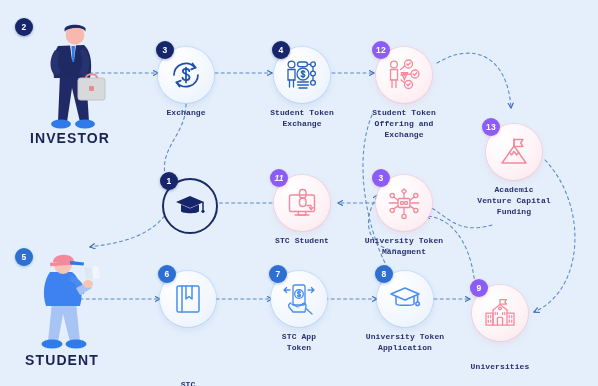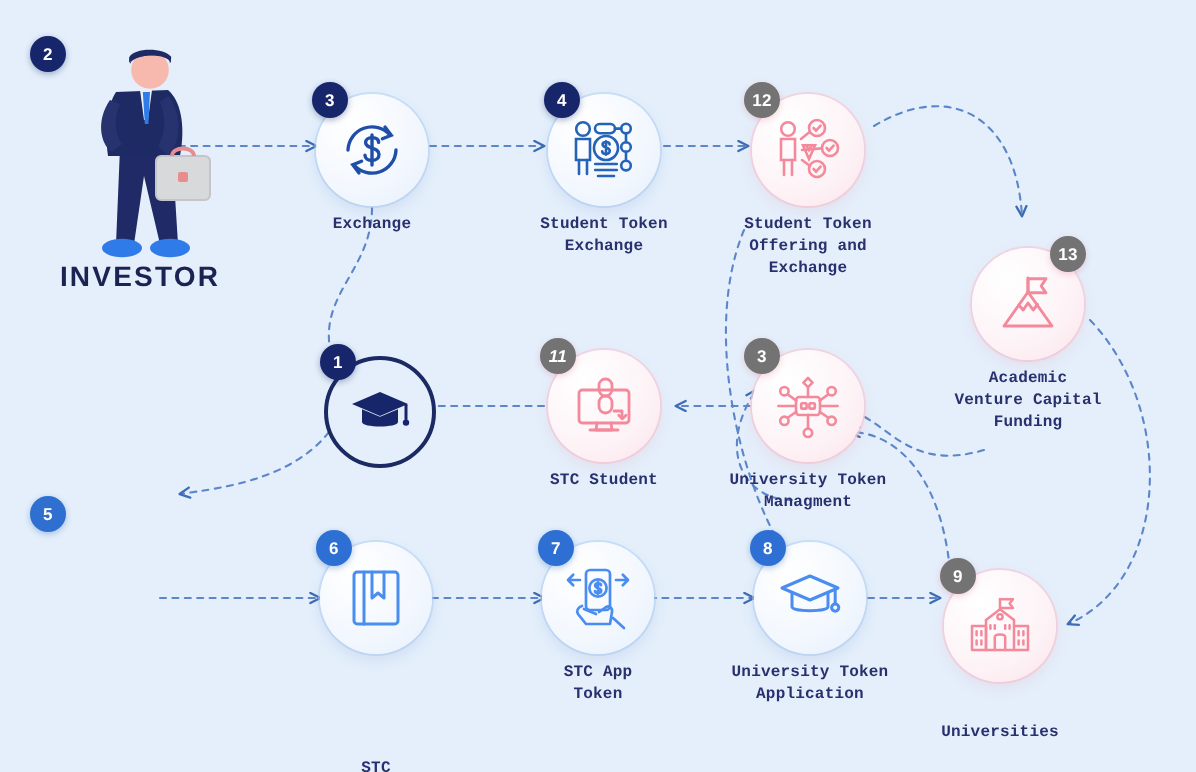--- a/index.html
+++ b/index.html
@@ -49,7 +49,7 @@
   .badge.navy{background:#17266b;box-shadow:0 1px 3px rgba(20,40,100,.35);}
   .badge.blue{background:#2f6fd0;box-shadow:0 1px 3px rgba(30,90,180,.33);}
   .badge.midblue{background:#2e6fd4;box-shadow:0 1px 3px rgba(30,90,180,.33);}
-  .badge.pink{background:#737373;box-shadow:0 1px 3px rgba(225,120,150,.33);}
+  .badge.pink{background:#8b5cf6;box-shadow:0 1px 3px rgba(225,120,150,.33);}
 
   
   .cap{

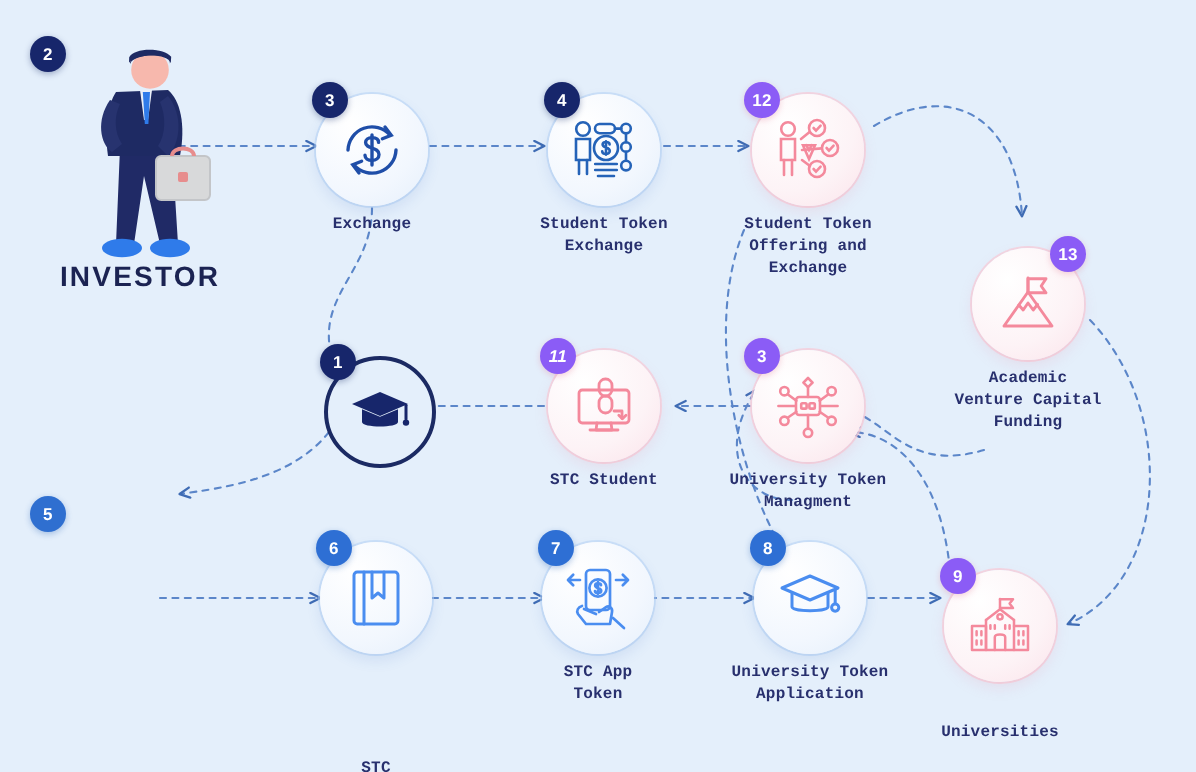--- a/index.html
+++ b/index.html
@@ -227,7 +227,7 @@
         </g>
       </svg>
     </div>
-    <div class="badge sz pink" style="left:-32px;top:-34px;margin-left:43px;">13</div>
+    <div class="badge sz pink" style="left:-32px;top:-34px;">13</div>
     <div class="cap w110" style="top:32px;">Academic
 Venture Capital
 Funding</div>

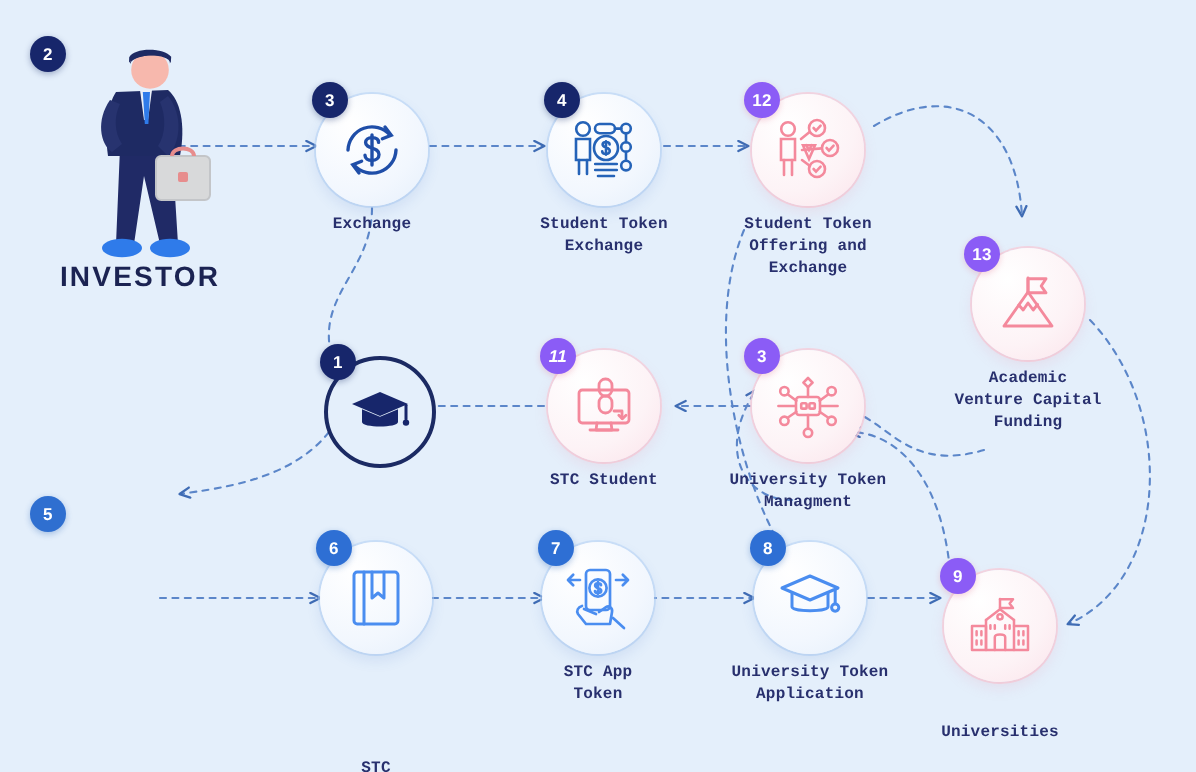--- a/index.html
+++ b/index.html
@@ -148,6 +148,31 @@
   </div>
   <div class="badge sz navy" style="left:15px;top:18px;">2</div>
 
+  <div class="persona" style="left:14px;top:248px;">
+    <svg width="110" height="112" viewBox="0 0 110 112">
+
+      <path d="M38,54 L34,94 L44,94 L49,66 L56,94 L66,94 L62,54 Z" fill="#a8c4f5"></path>
+      <ellipse cx="38" cy="96" rx="10.5" ry="4.6" fill="#2f7bea"></ellipse>
+      <ellipse cx="62" cy="96" rx="10.5" ry="4.6" fill="#2f7bea"></ellipse>
+
+      <path d="M36,24 C30,32 28,46 32,58 L66,58 C70,44 66,30 58,24 Z" fill="#3d82f0"></path>
+
+      <path d="M57,28 C66,30 72,38 70,46 L63,44 C64,38 60,33 55,33 Z" fill="#4a8bf2"></path>
+      <path d="M62,40 L74,34 L78,40 L66,47 Z" fill="#a8c4f5"></path>
+
+      <ellipse cx="74" cy="36" rx="5" ry="4" fill="#f7c4b6"></ellipse>
+
+      <path d="M70,20 L84,18 L86,30 L72,32 Z" fill="#f2f5fb"></path>
+      <path d="M70,20 L78,19 L79,31 L72,32 Z" fill="#dfe7f5"></path>
+
+      <circle cx="49" cy="17" r="9" fill="#f7c4b6"></circle>
+
+      <path d="M39,14 C39,5 60,4 60,14 Z" fill="#f4899c"></path>
+      <path d="M36,14 L61,14 L61,17.4 L36,17.4 Z" fill="#f4899c" transform="rotate(-4 48 15)"></path>
+      <path d="M56,13 L70,14.6 L69.6,17.6 L56,16.4 Z" fill="#2f7bea"></path>
+    </svg>
+    <div class="pname" style="left:-27px;top:104px;">STUDENT</div>
+  </div>
   <div class="badge sz blue" style="left:15px;top:248px;">5</div>
 
   <div class="node" style="left:186px;top:75px;">

